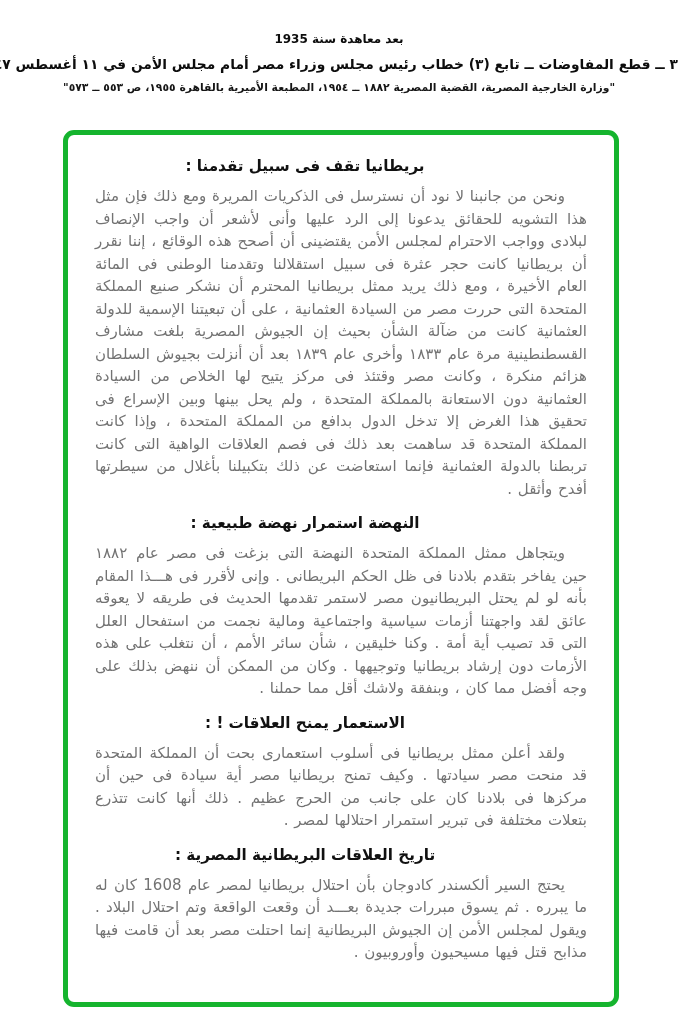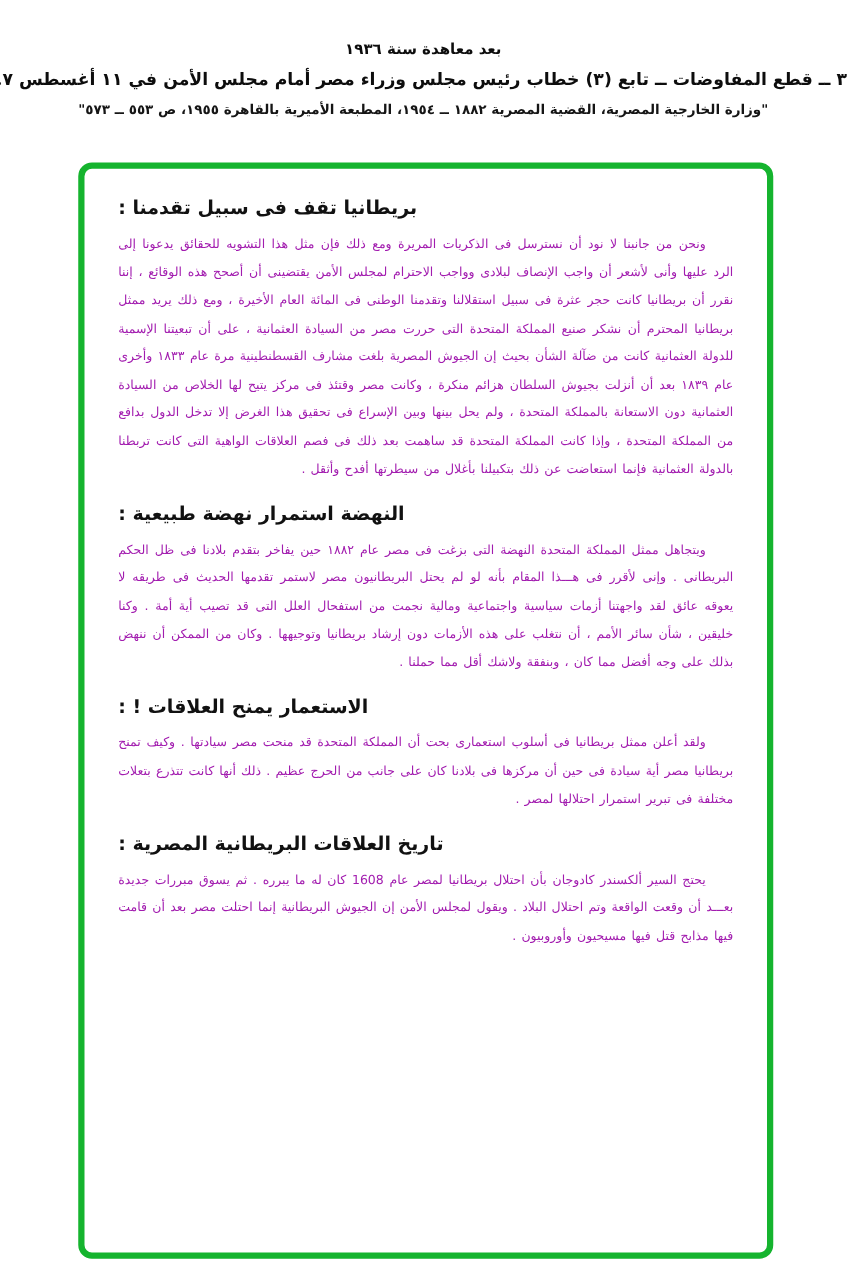--- a/index.html
+++ b/index.html
@@ -82,7 +82,7 @@
 <div class="page">
 
   <header class="doc-header">
-    <div class="h-line1">بعد معاهدة سنة ١٩٣٦</div>
+    <div class="h-line1">بعد معاهدة سنة 1935</div>
     <div class="h-line2">٣ ــ قطع المفاوضات ــ تابع (٣) خطاب رئيس مجلس وزراء مصر أمام مجلس الأمن في ١١ أغسطس ١٩٤٧</div>
     <div class="h-line3">"وزارة الخارجية المصرية، القضية المصرية ١٨٨٢ ــ ١٩٥٤، المطبعة الأميرية بالقاهرة ١٩٥٥، ص ٥٥٣ ــ ٥٧٣"</div>
   </header>

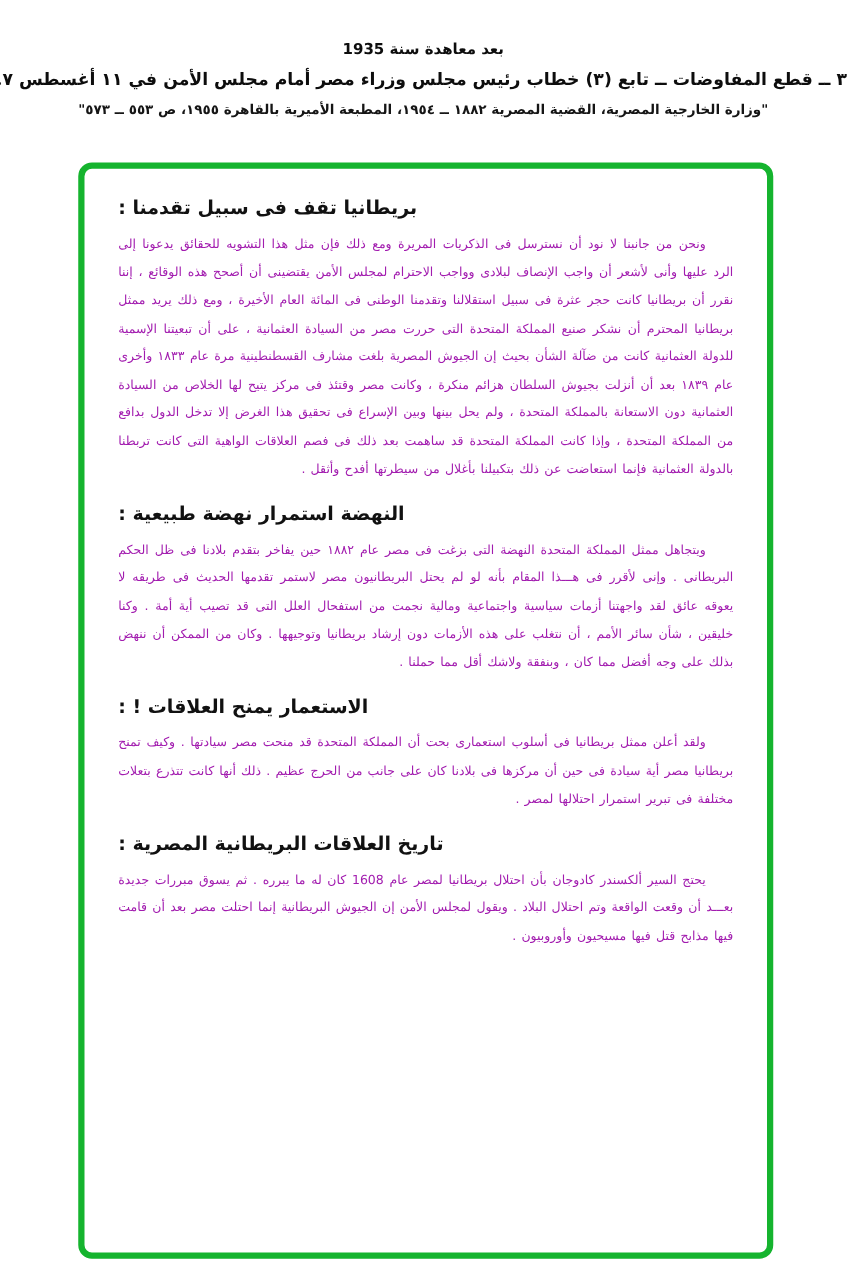--- a/index.html
+++ b/index.html
@@ -57,7 +57,7 @@
   .section-heading {
     font-size: 15.2px;
     font-weight: bold;
-    text-align: left;
+    text-align: center;
     padding-right: 72px;
     margin: 14px 0 10px 0;
     color: #111111;

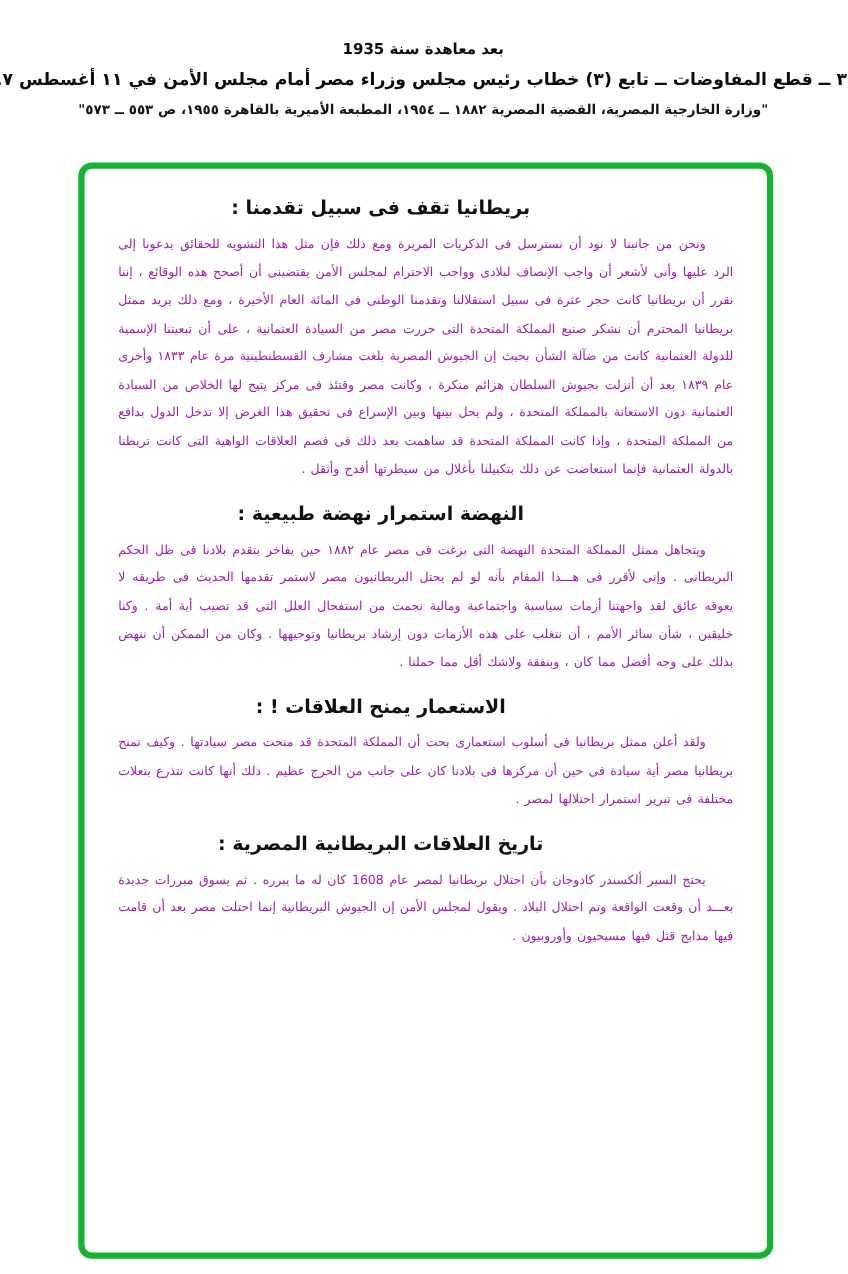--- a/index.html
+++ b/index.html
@@ -66,13 +66,13 @@
     margin-top: 6px;
   }
   .body-paragraph {
-    font-size: 10px;
+    font-size: 15px;
     line-height: 22.5px;
     text-align: justify;
     text-align-last: right;
     text-indent: 22px;
     margin: 0 0 4px 0;
-    color: #a21caf;
+    color: #737373;
     word-spacing: 1px;
   }
 </style>

